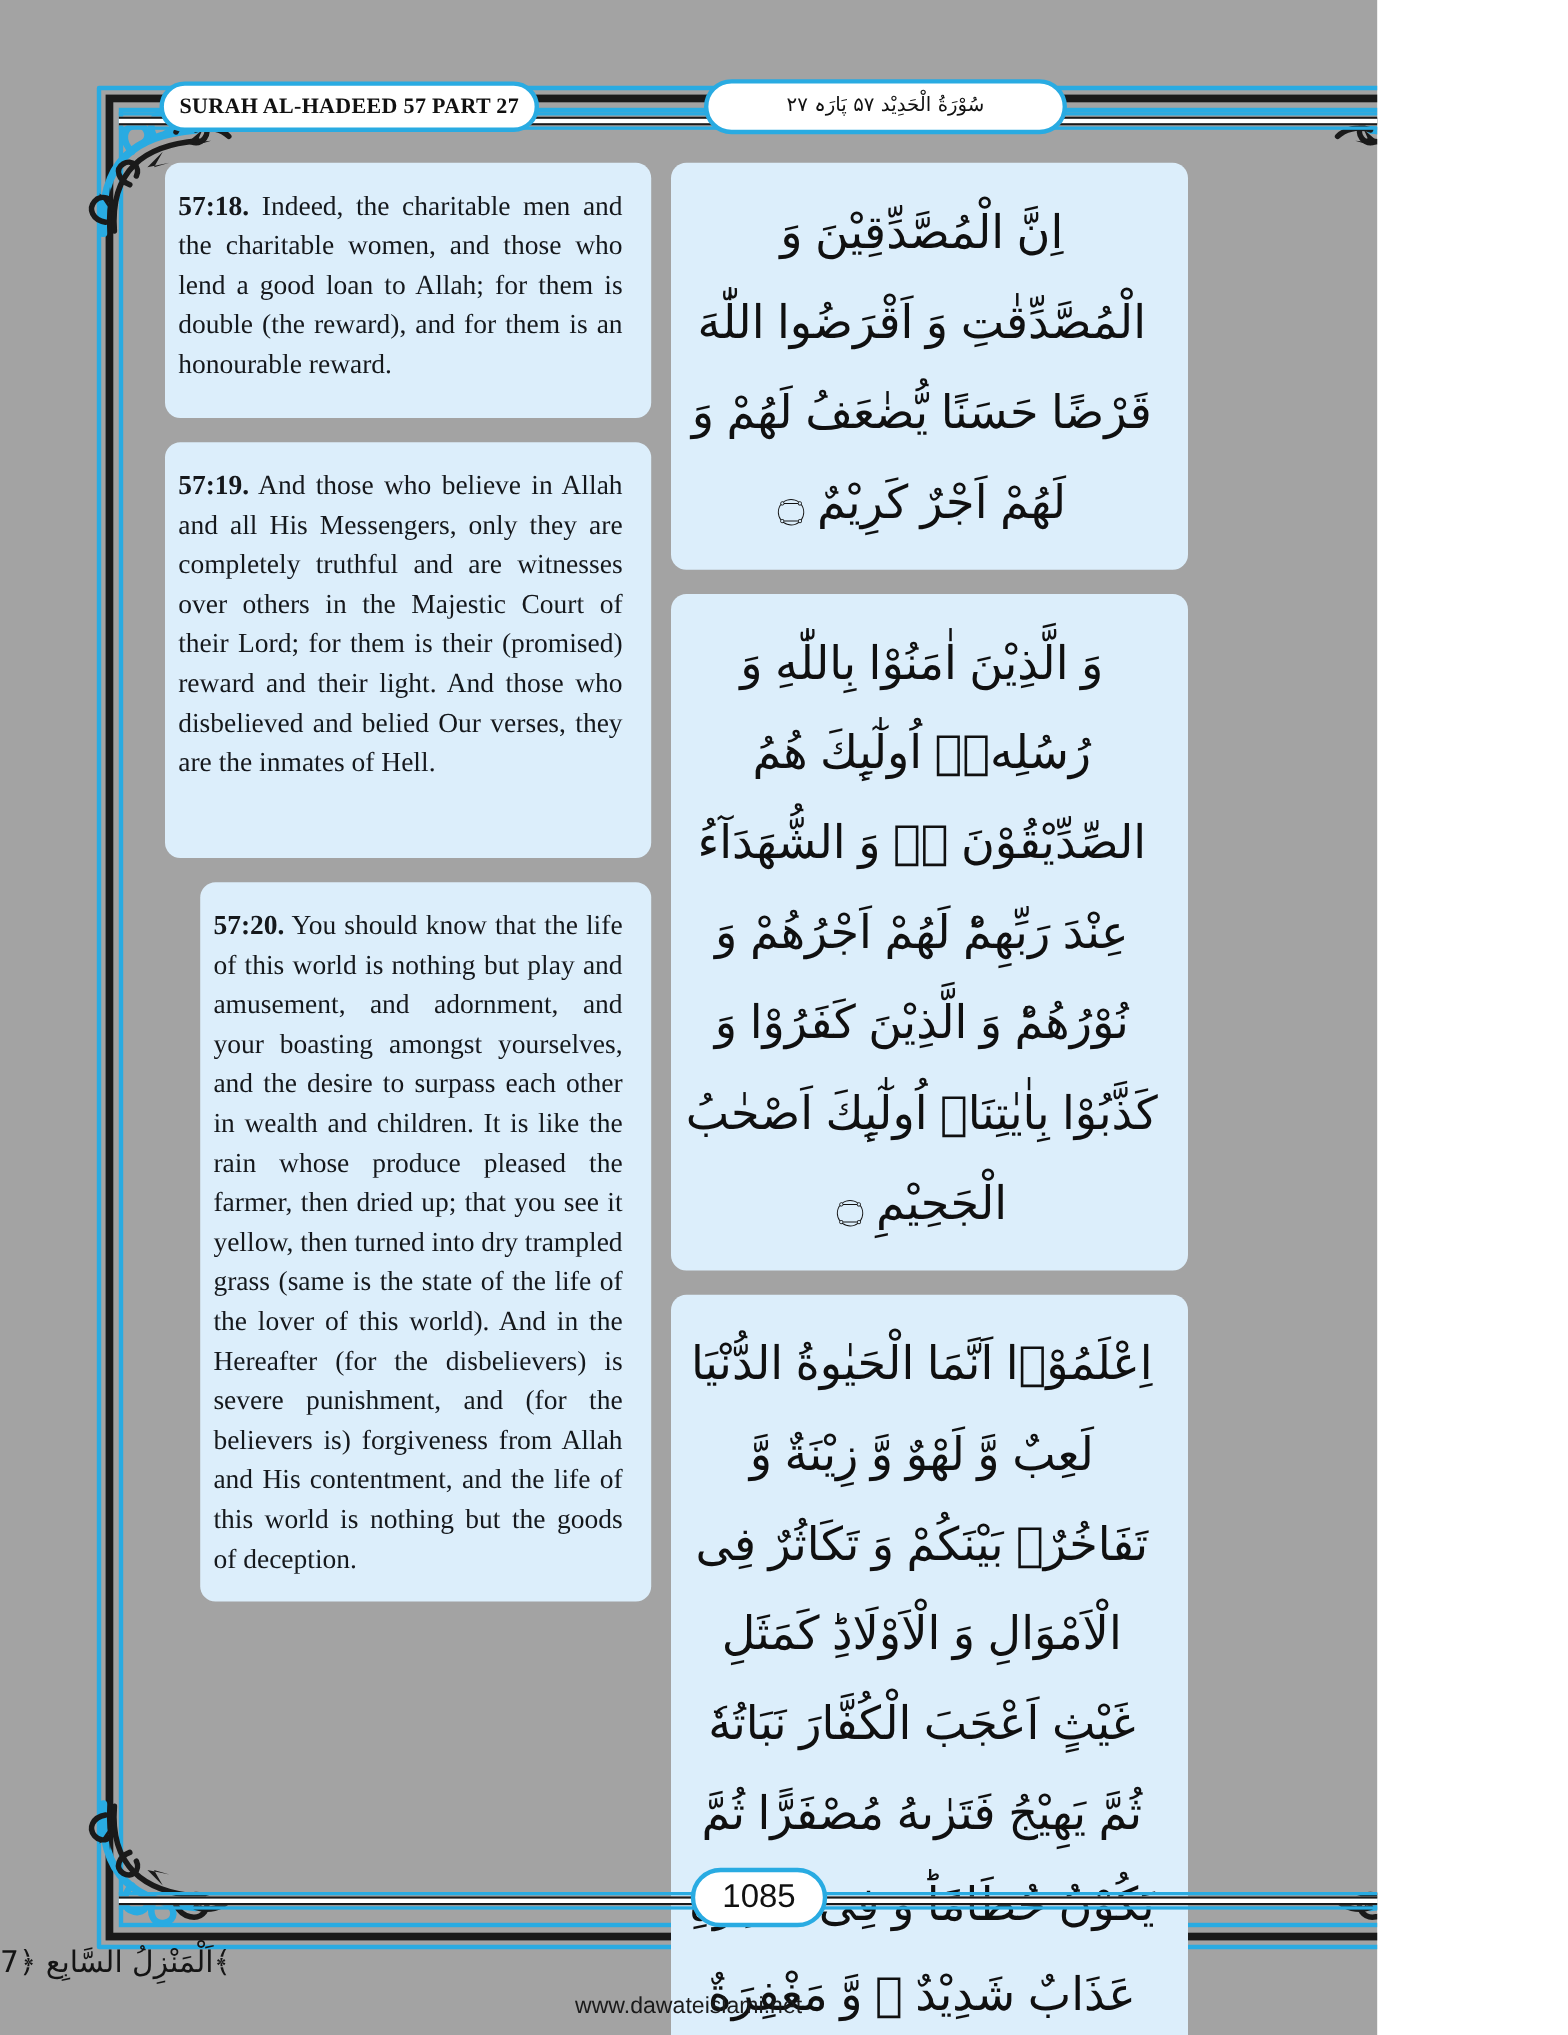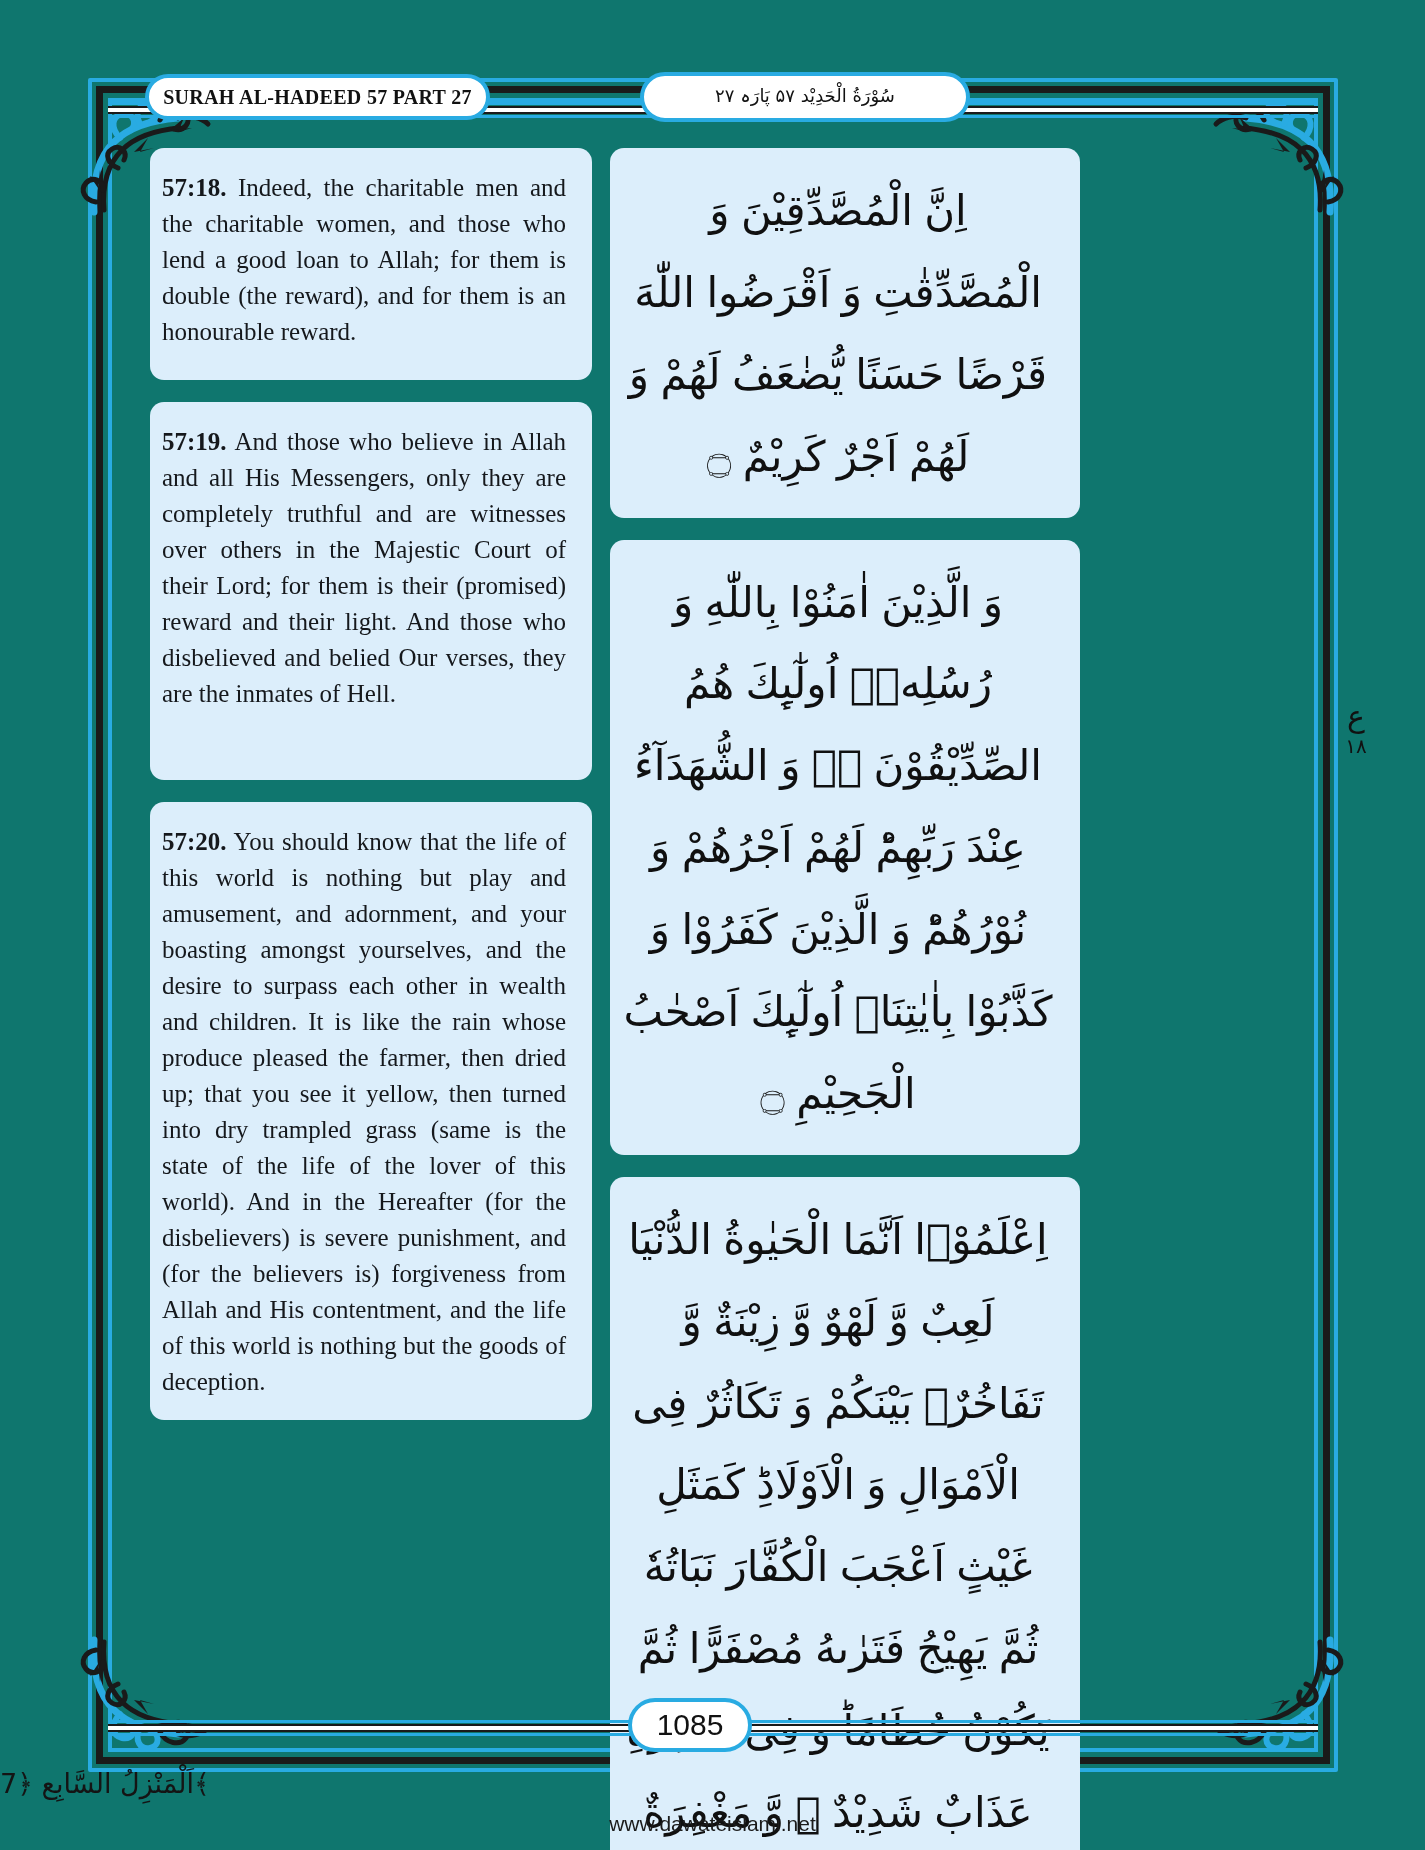--- a/index.html
+++ b/index.html
@@ -13,9 +13,9 @@
 
   #page {
     position: relative;
-    width: 1425px;
+    width: 1252px;
     height: 1850px;
-    background: #0f766e;
+    background: #a3a3a3;
     overflow: hidden;
   }
 

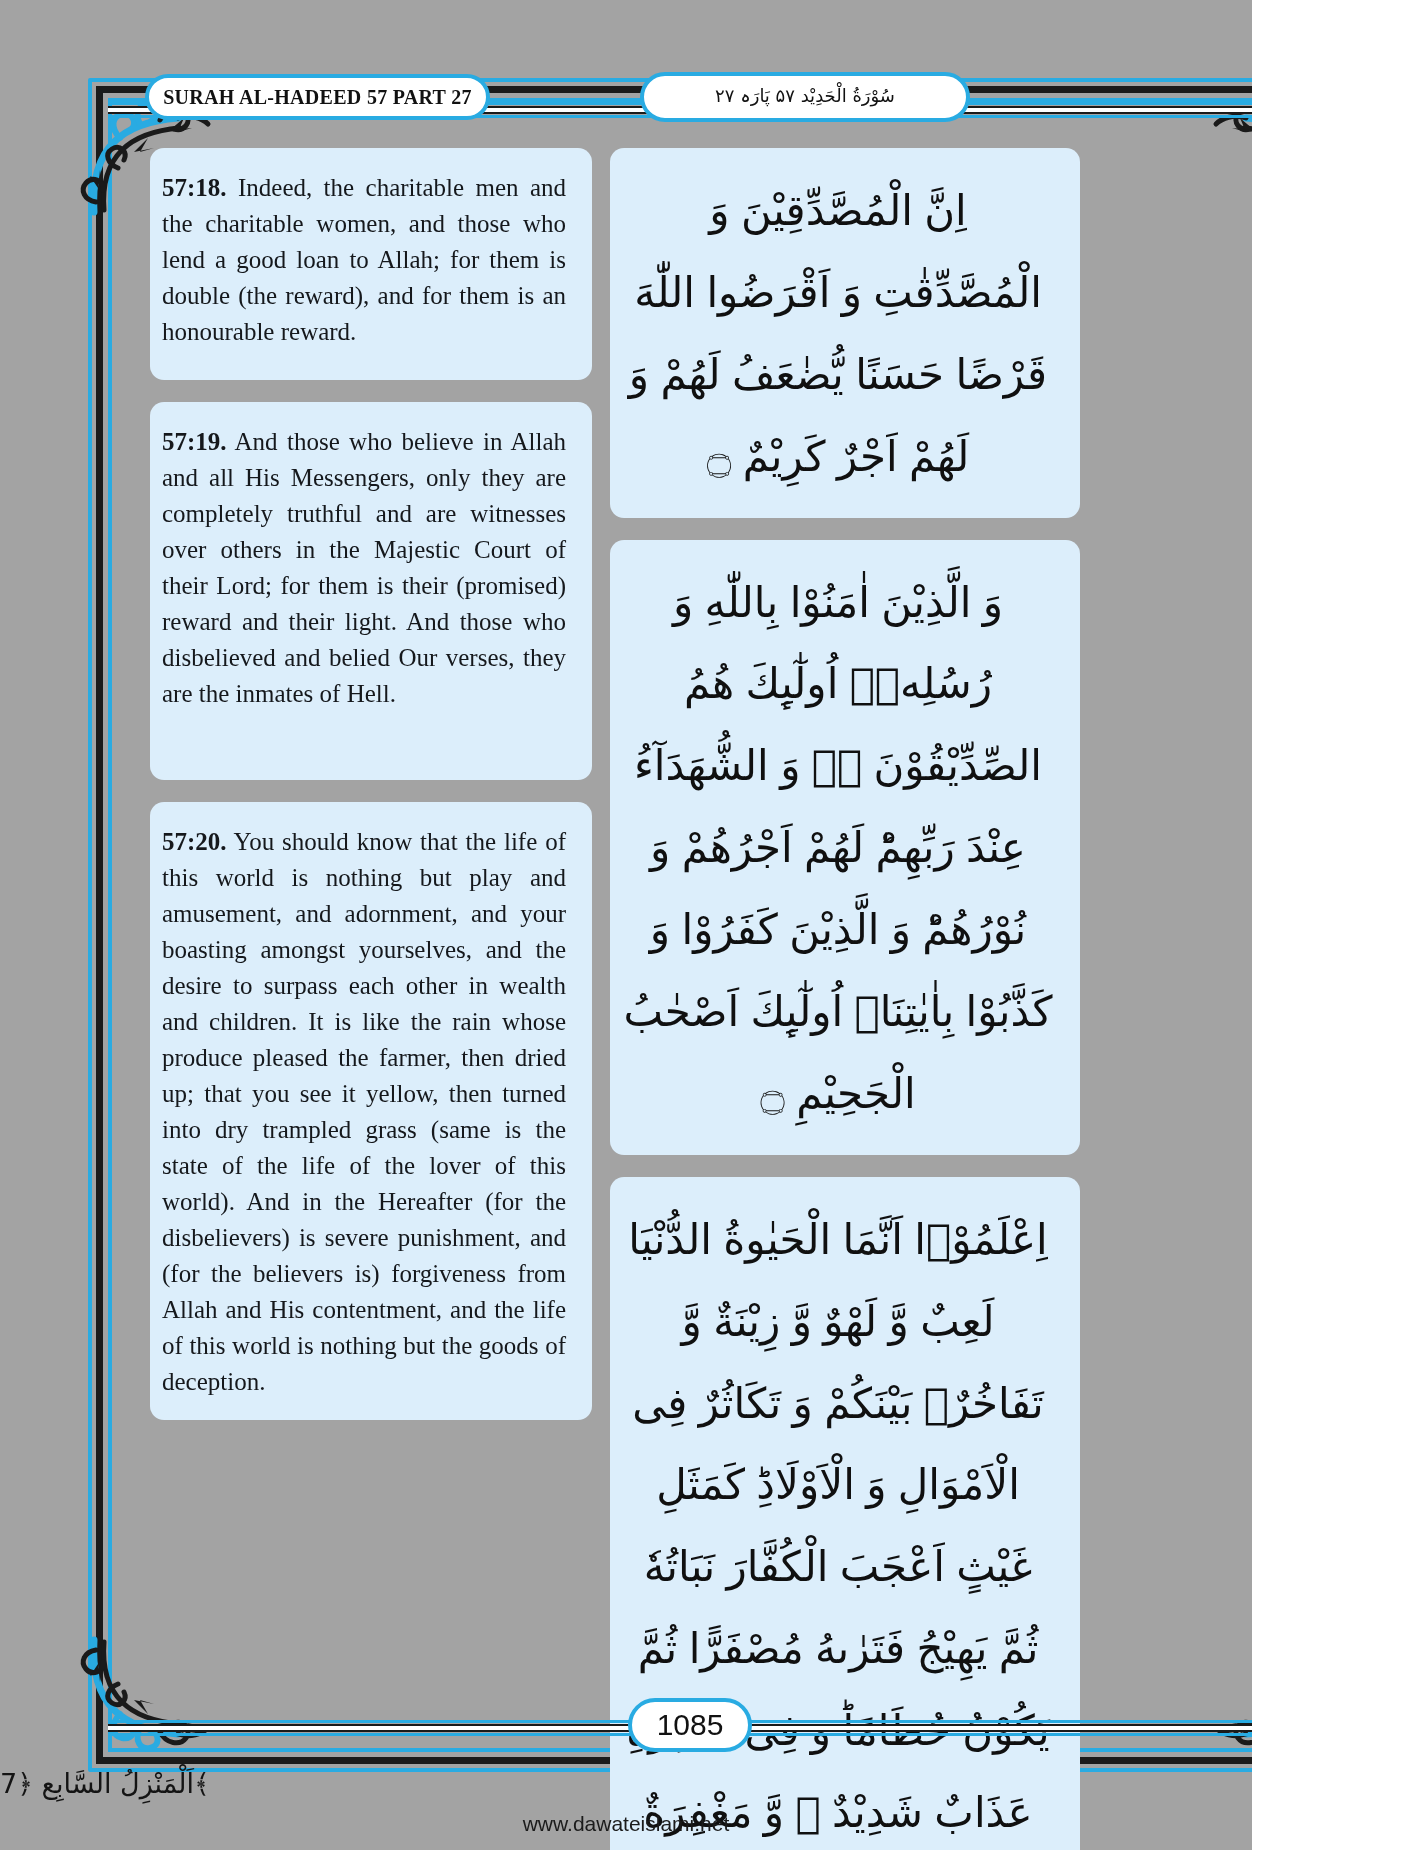--- a/index.html
+++ b/index.html
@@ -149,7 +149,7 @@
   .box-18-ar { min-height: 232px; }
   .box-19-en { min-height: 378px; }
   .box-19-ar { min-height: 378px; }
-  .box-20-en { min-height: 612px; }
+  .box-20-en { min-height: 612px; margin-left: 32px; }
   .box-20-ar { min-height: 612px; }
 
   

